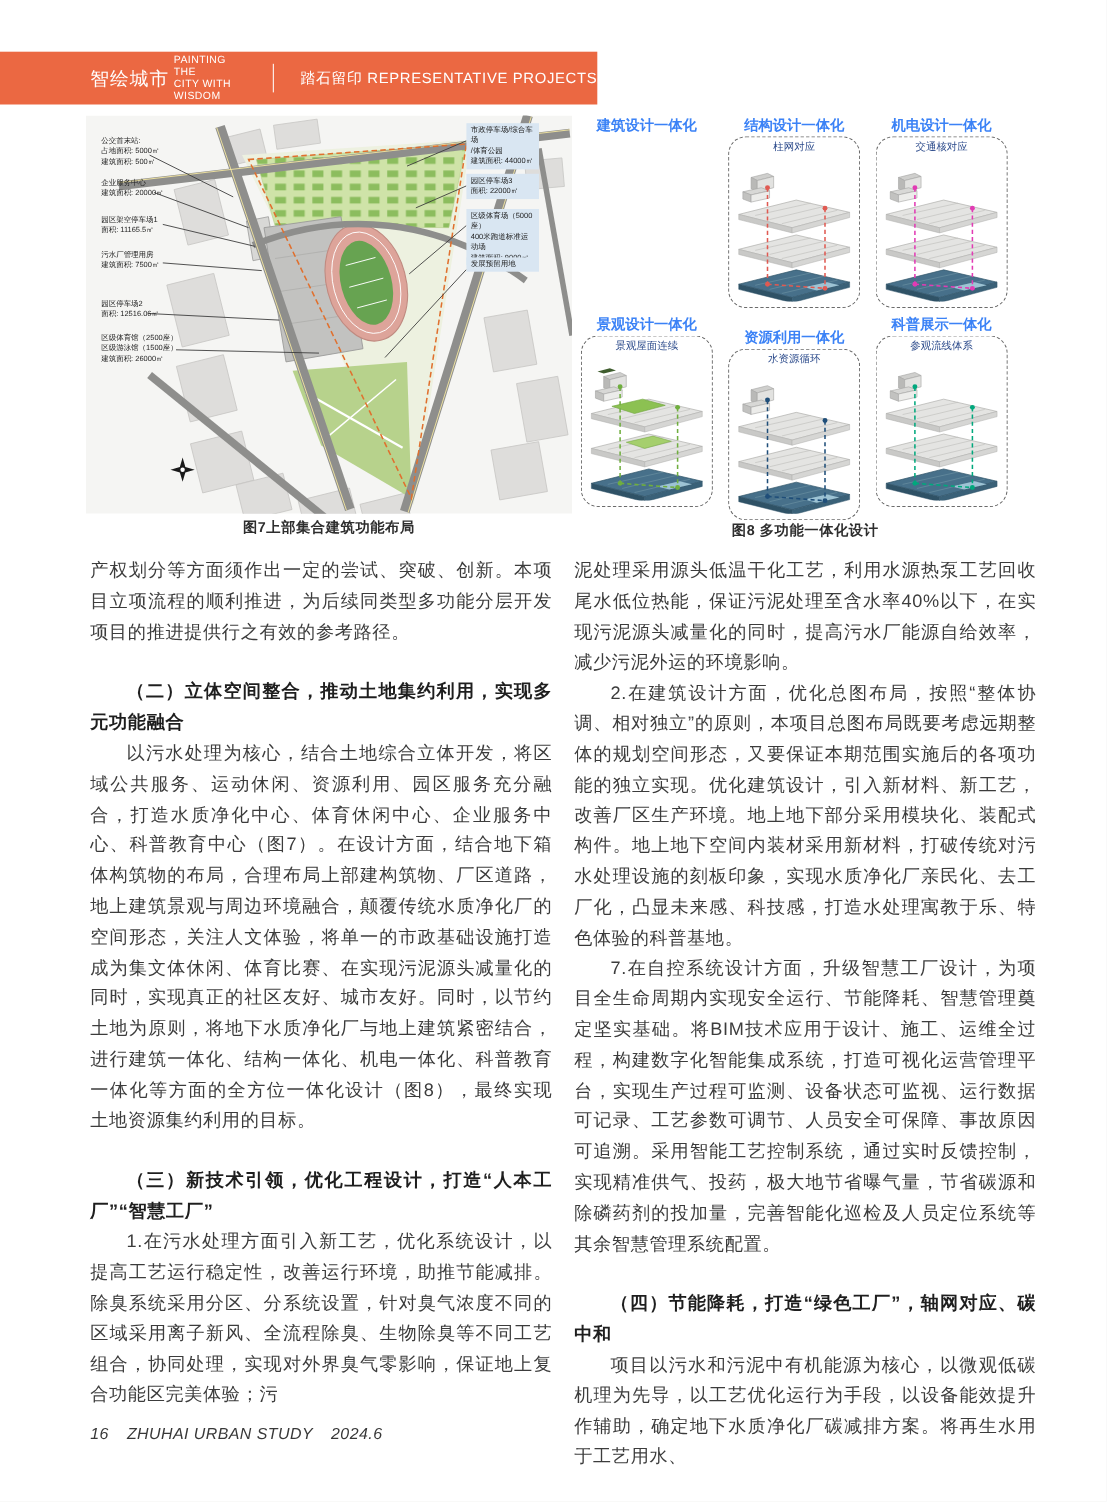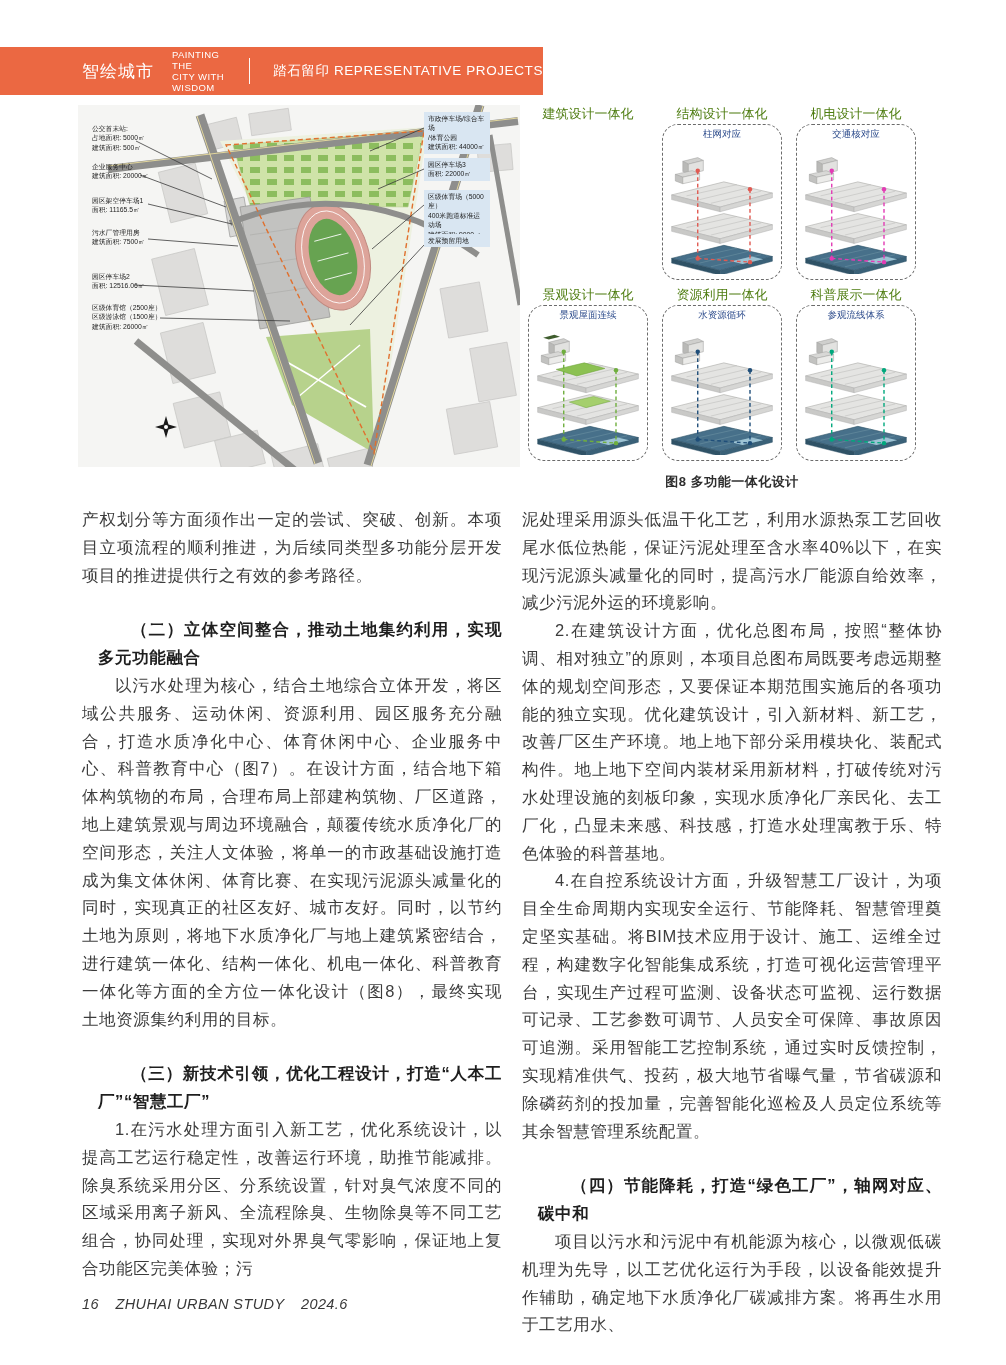--- a/index.html
+++ b/index.html
@@ -16,7 +16,7 @@
     box-sizing:border-box; padding-left:82px;
   }
   .brand-cn{font-size:17px; font-weight:normal; letter-spacing:1px; white-space:nowrap;}
-  .brand-en{font-size:9.5px; line-height:11px; margin-left:18px; white-space:pre-line; letter-spacing:.4px;}
+  .brand-en{font-size:9.5px; line-height:11px; margin-left:4px; white-space:pre-line; letter-spacing:.4px;}
   .banner-divider{width:1px; height:26px; background:rgba(255,255,255,.95); margin:0 24px;}
   .section-label{font-size:13.5px; letter-spacing:.6px; white-space:nowrap;}
 

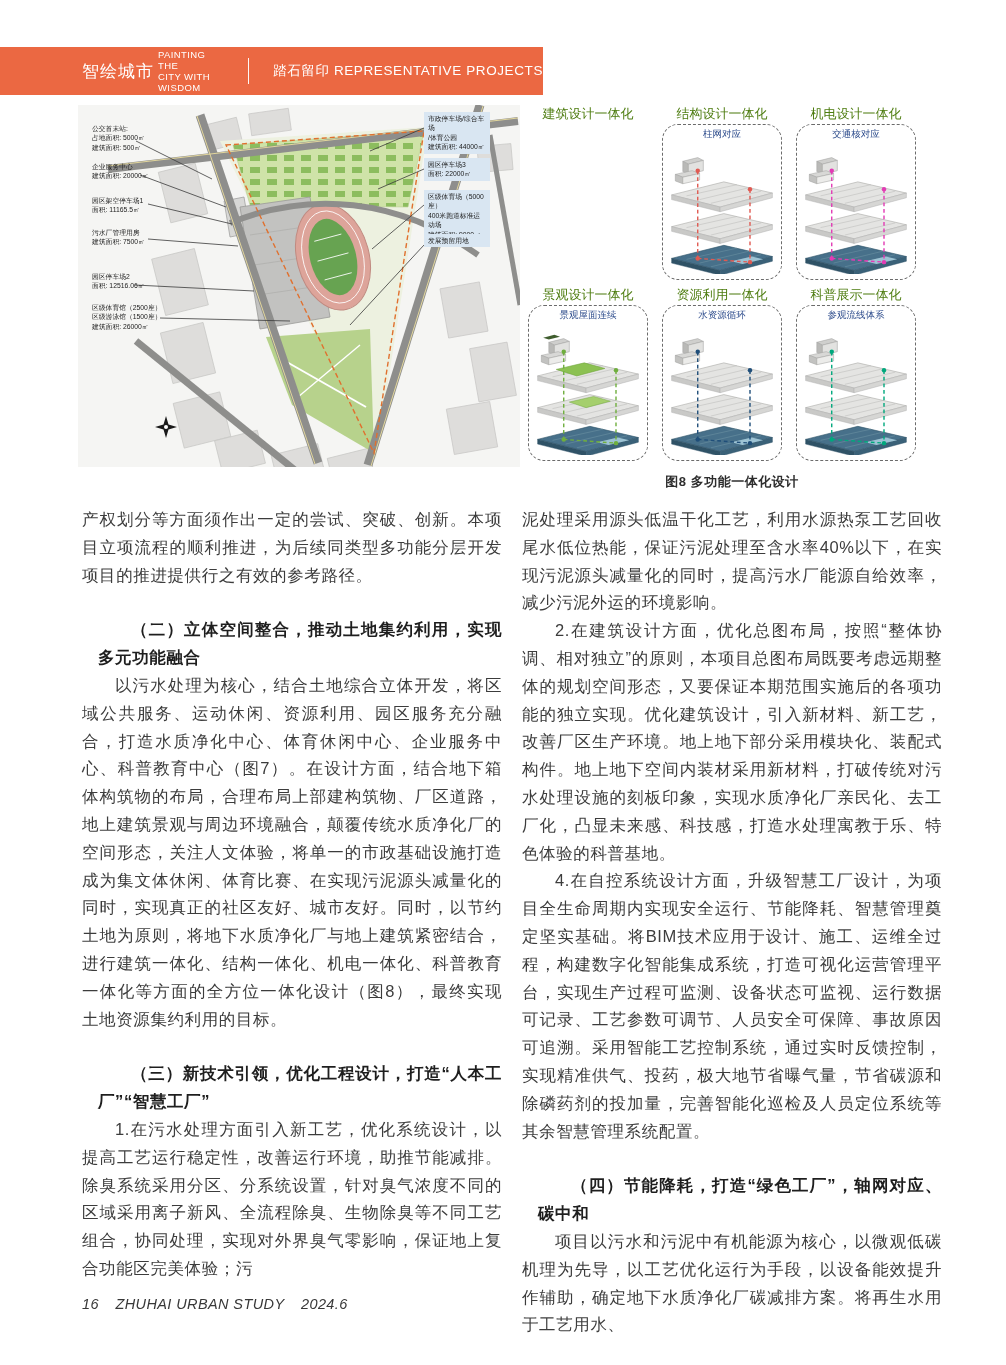--- a/index.html
+++ b/index.html
@@ -41,7 +41,7 @@
   .figure8 .fig-caption{top:368px;}
   .panel{position:absolute; width:120px;}
   .panel-title{
-    font-size:13px; font-weight:normal; color:#4d7c0f; text-align:center;
+    font-size:13px; font-weight:bold; color:#3b82f6; text-align:center;
     height:16px; line-height:16px; white-space:nowrap;
   }
   .panel-box{

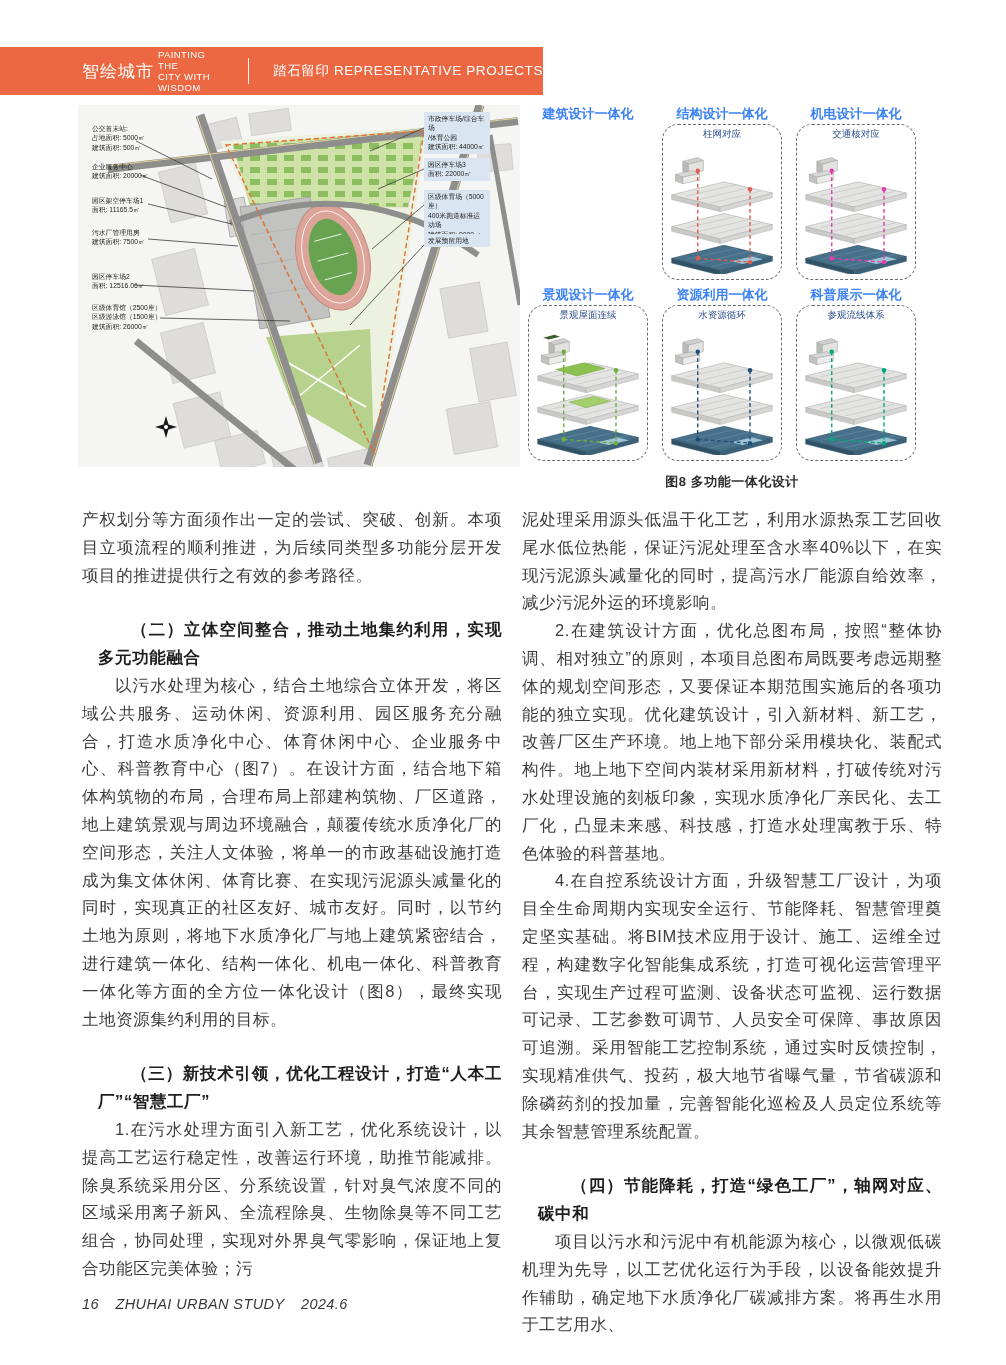--- a/index.html
+++ b/index.html
@@ -293,7 +293,7 @@
       </div>
     </div>
 
-    <div class="panel" style="left: 138px; top: 182px; --accent: #1F4E79;">
+    <div class="panel" style="left: 138px; top: 194px; --accent: #1F4E79;">
       <div class="panel-title">资源利用一体化</div>
       <div class="panel-box">
         <div class="panel-subtitle">水资源循环</div>

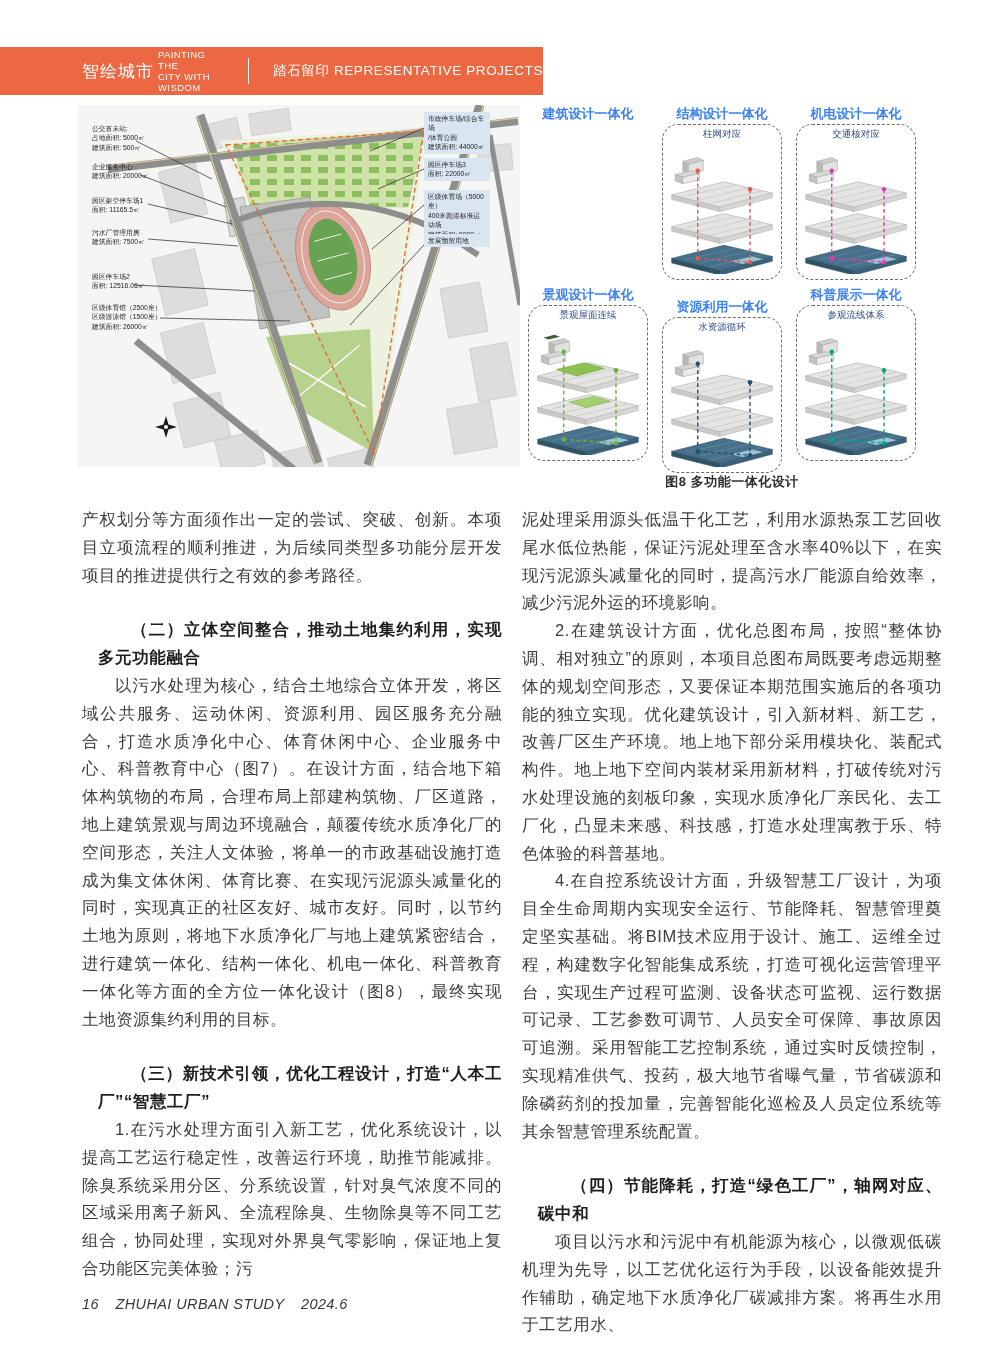--- a/index.html
+++ b/index.html
@@ -255,6 +255,7 @@
 建筑面积: 9000㎡</div>
     <div class="map-label boxed" style="left:346px; top:129px;">发展预留用地</div>
 
+    <div class="fig-caption">图7上部集合建筑功能布局</div>
   </div>
 
   <div class="figure8">

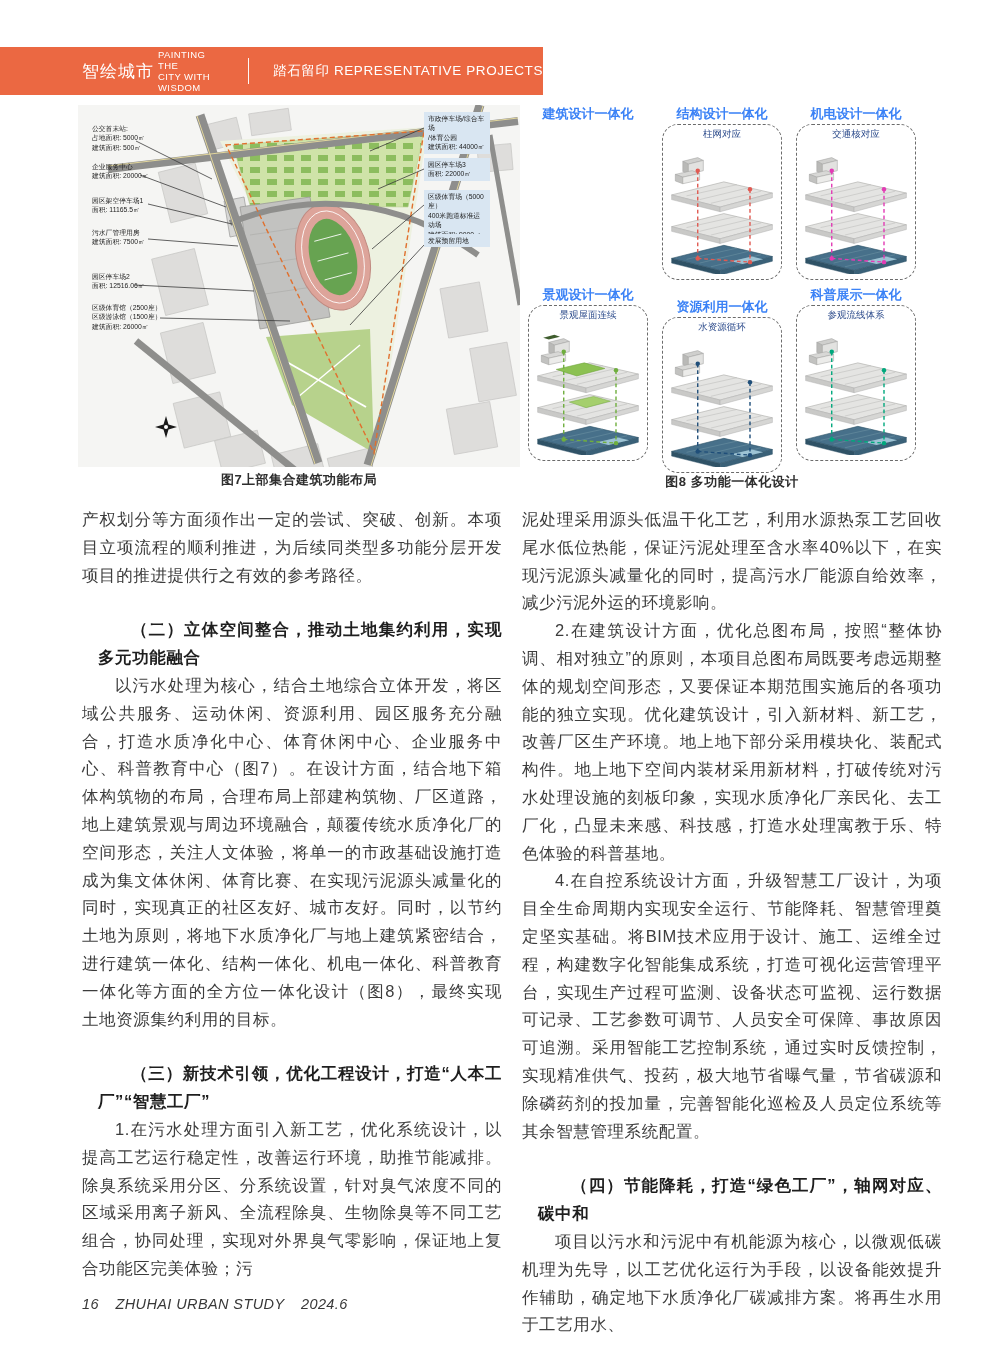--- a/index.html
+++ b/index.html
@@ -62,7 +62,7 @@
   }
   .body-p.no-indent{text-indent:0;}
   .sub-heading{
-    margin:27px 0 0 16px; font-size:16.5px; line-height:27.8px; font-weight:bold;
+    margin:27px 0 0 0; font-size:16.5px; line-height:27.8px; font-weight:bold;
     color:#1e1e1e; text-indent:2em; text-align:justify; letter-spacing:.6px;
   }
 

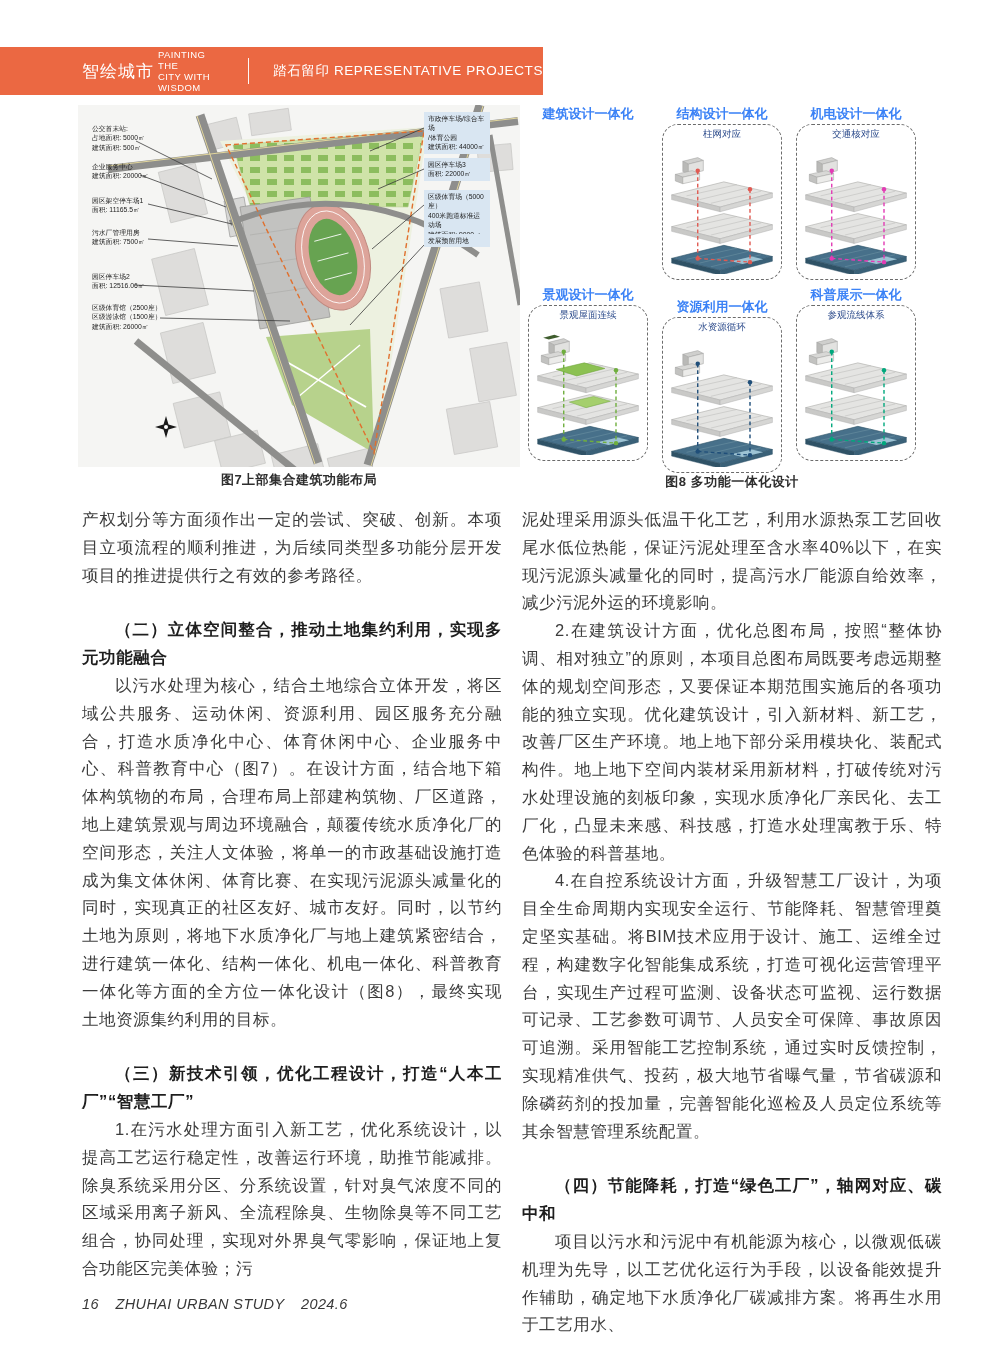--- a/index.html
+++ b/index.html
@@ -328,7 +328,7 @@
   <div class="column col-right">
     <p class="body-p no-indent">泥处理采用源头低温干化工艺，利用水源热泵工艺回收尾水低位热能，保证污泥处理至含水率40%以下，在实现污泥源头减量化的同时，提高污水厂能源自给效率，减少污泥外运的环境影响。</p>
     <p class="body-p">2.在建筑设计方面，优化总图布局，按照“整体协调、相对独立”的原则，本项目总图布局既要考虑远期整体的规划空间形态，又要保证本期范围实施后的各项功能的独立实现。优化建筑设计，引入新材料、新工艺，改善厂区生产环境。地上地下部分采用模块化、装配式构件。地上地下空间内装材采用新材料，打破传统对污水处理设施的刻板印象，实现水质净化厂亲民化、去工厂化，凸显未来感、科技感，打造水处理寓教于乐、特色体验的科普基地。</p>
-    <p class="body-p">4.在自控系统设计方面，升级智慧工厂设计，为项目全生命周期内实现安全运行、节能降耗、智慧管理奠定坚实基础。将BIM技术应用于设计、施工、运维全过程，构建数字化智能集成系统，打造可视化运营管理平台，实现生产过程可监测、设备状态可监视、运行数据可记录、工艺参数可调节、人员安全可保障、事故原因可追溯。采用智能工艺控制系统，通过实时反馈控制，实现精准供气、投药，极大地节省曝气量，节省碳源和除磷药剂的投加量，完善智能化巡检及人员定位系统等其余智慧管理系统配置。</p>
+    <p class="body-p">7.在自控系统设计方面，升级智慧工厂设计，为项目全生命周期内实现安全运行、节能降耗、智慧管理奠定坚实基础。将BIM技术应用于设计、施工、运维全过程，构建数字化智能集成系统，打造可视化运营管理平台，实现生产过程可监测、设备状态可监视、运行数据可记录、工艺参数可调节、人员安全可保障、事故原因可追溯。采用智能工艺控制系统，通过实时反馈控制，实现精准供气、投药，极大地节省曝气量，节省碳源和除磷药剂的投加量，完善智能化巡检及人员定位系统等其余智慧管理系统配置。</p>
     <h3 class="sub-heading">（四）节能降耗，打造“绿色工厂”，轴网对应、碳中和</h3>
     <p class="body-p">项目以污水和污泥中有机能源为核心，以微观低碳机理为先导，以工艺优化运行为手段，以设备能效提升作辅助，确定地下水质净化厂碳减排方案。将再生水用于工艺用水、</p>
   </div>

